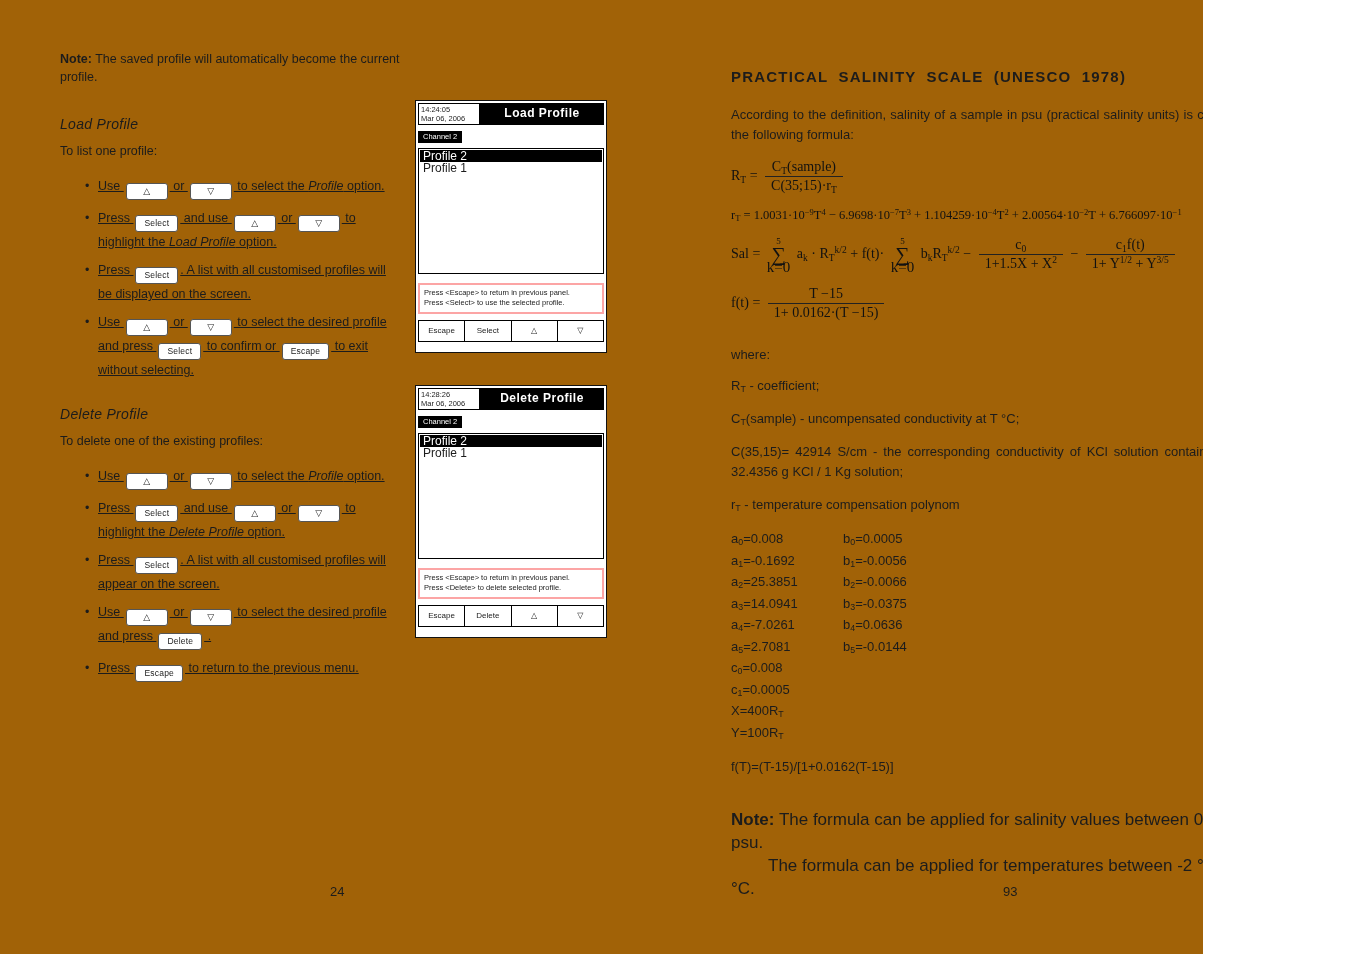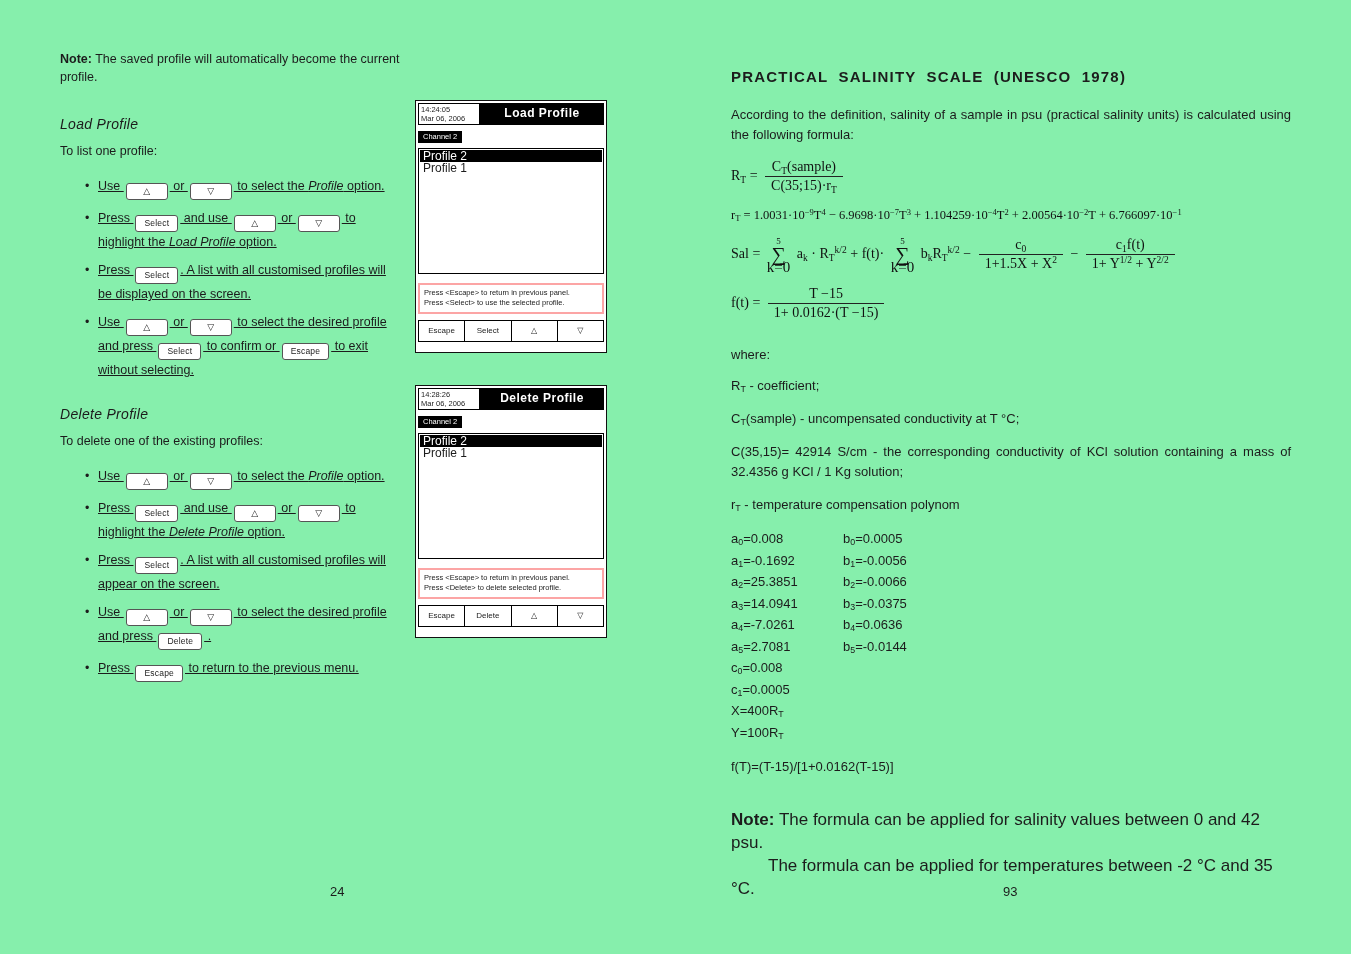--- a/index.html
+++ b/index.html
@@ -4,7 +4,7 @@
 <style>
   html,body{margin:0;padding:0;background:#fff;}
   body{font-family:"Liberation Sans",sans-serif;color:#1c1c1c;}
-  .sheet{position:relative;width:1351px;height:954px;background:#86efac;overflow:hidden;}
+  .sheet{position:relative;width:1203px;height:954px;background:#a16207;overflow:hidden;}
 
   
   .col-left{position:absolute;left:60px;top:50px;width:348px;}

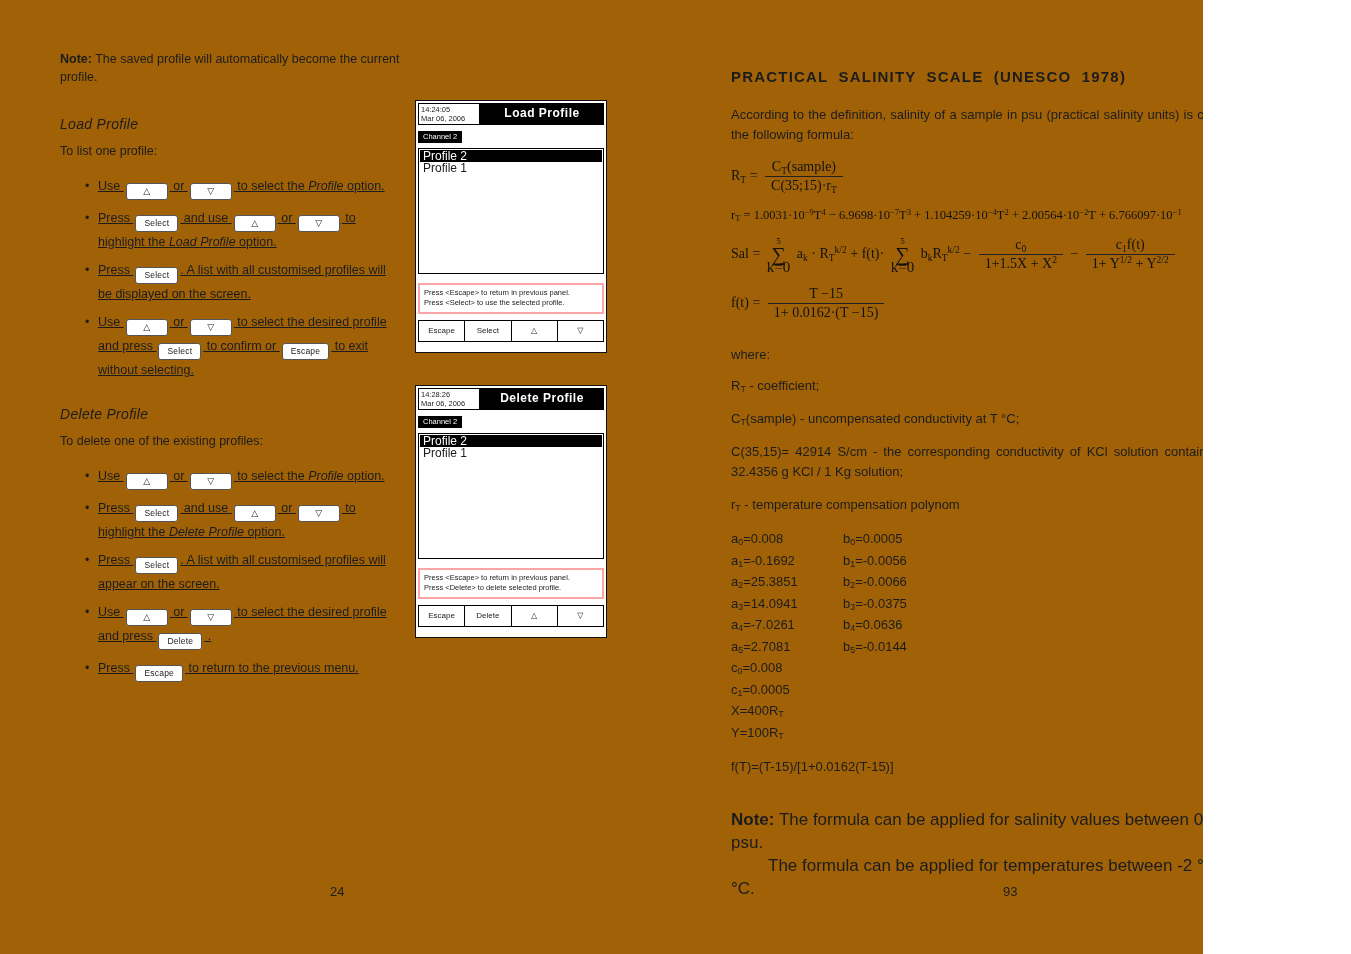--- a/index.html
+++ b/index.html
@@ -186,7 +186,7 @@
       <span>−</span>
       <span class="frac">
         <span class="num">c<sub>1</sub>f(t)</span>
-        <span class="den">1+ Y<sup>1/2</sup> + Y<sup>2/2</sup></span>
+        <span class="den">1+ Y<sup>1/2</sup> + Y<sup>3/5</sup></span>
       </span>
     </div>
 

